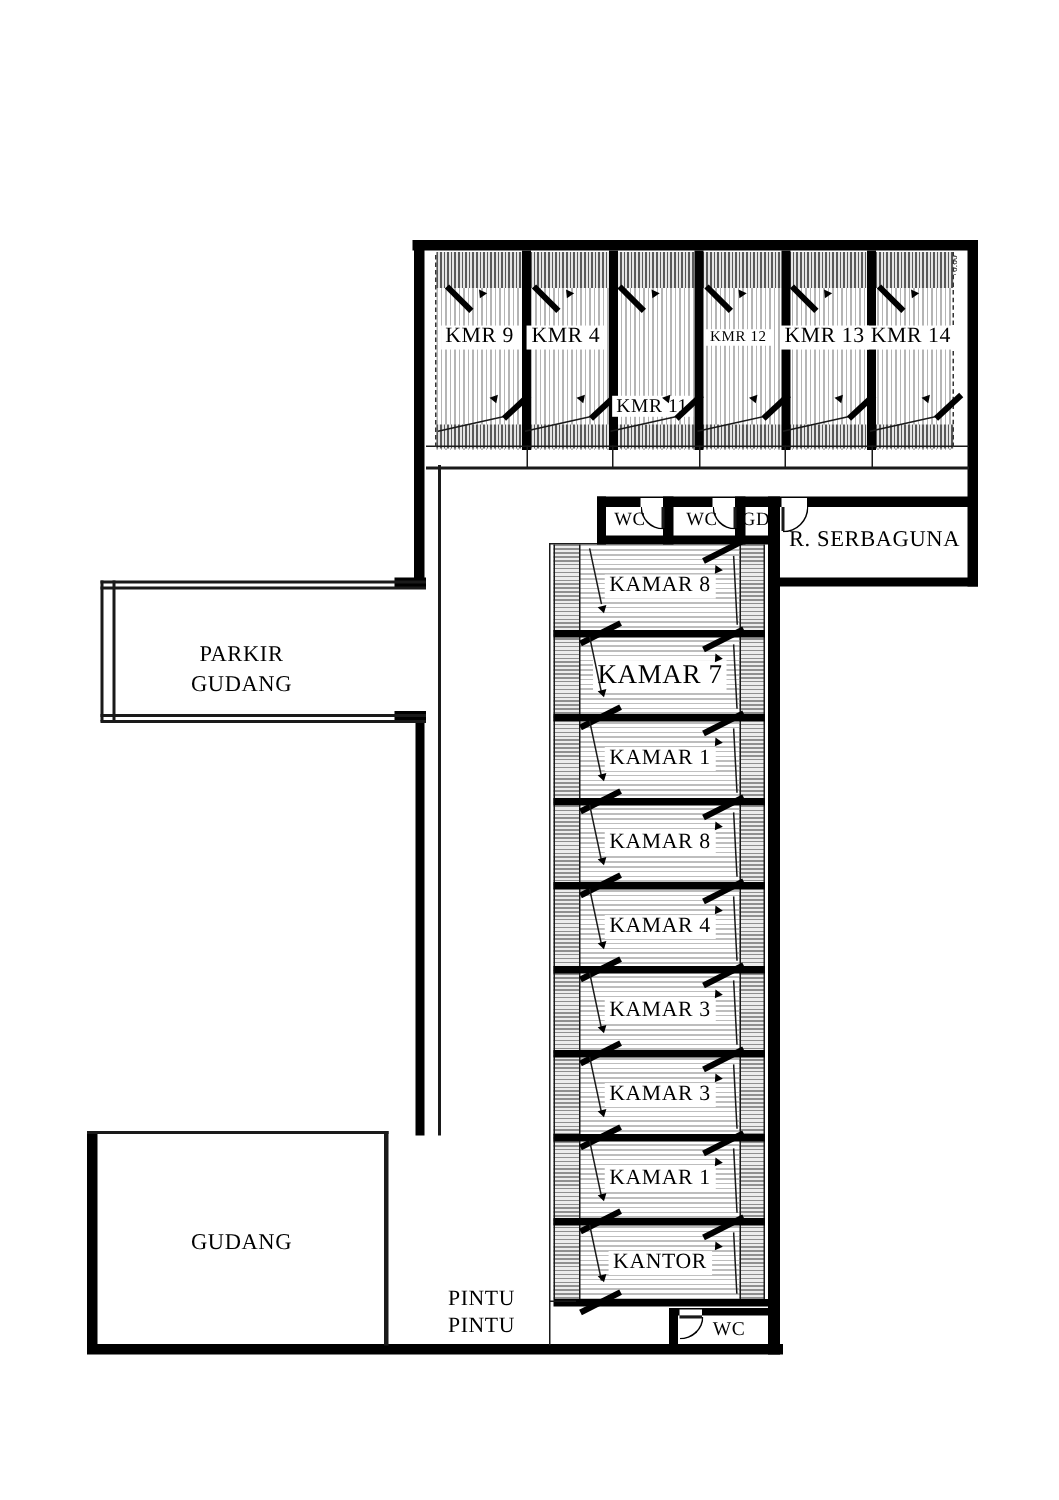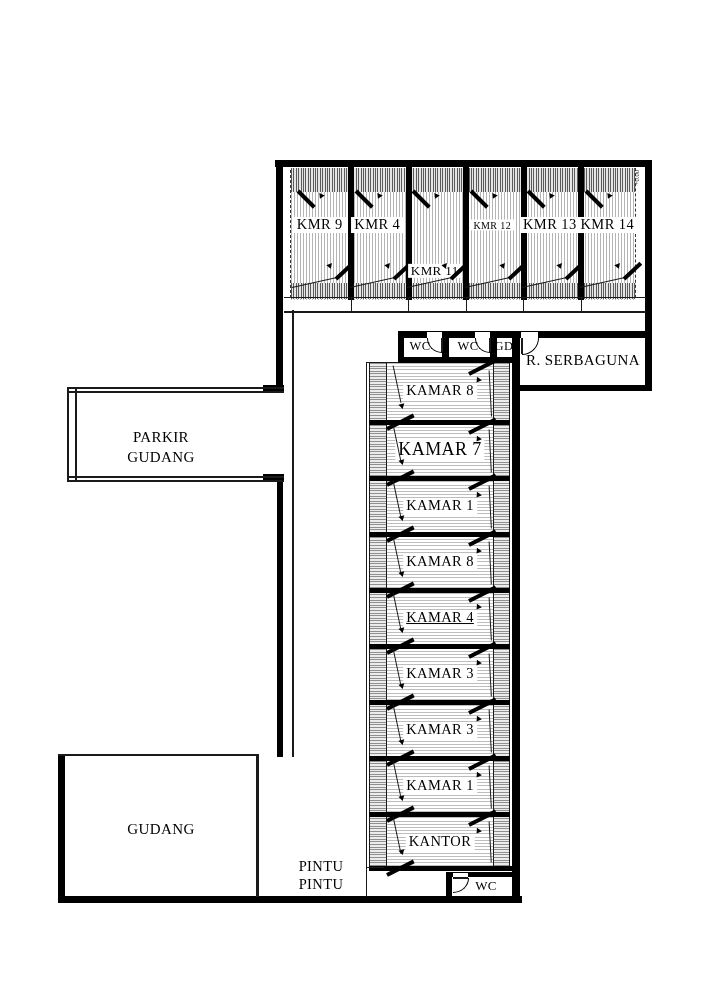--- a/index.html
+++ b/index.html
@@ -183,7 +183,7 @@
     <div class="abs" style="left: 387px; top: 595px; width: 30px; height: 4px; background: rgb(0, 0, 0); transform-origin: left center; transform: rotate(-27deg);"></div>
     <div class="arr" style="left: 399px; top: 572px; transform: rotate(-15deg);"></div>
     <div class="wall" style="left: 369px; top: 588px; width: 141px; height: 4.5px;"></div>
-    <div class="lbl" style="left: 440px; top: 618px; font-size: 14.5px; text-decoration: underline;">KAMAR 4</div>
+    <div class="lbl" style="left: 440px; top: 618px; font-size: 14.5px;">KAMAR 4</div>
     <div class="abs" style="left: 469px; top: 599px; width: 30px; height: 4px; background: rgb(0, 0, 0); transform-origin: left center; transform: rotate(-27deg);"></div>
     <div class="arr" style="left: 475px; top: 605px; transform: rotate(35deg);"></div>
     <div class="abs" style="left: 489px; top: 597px; width: 43px; height: 1.2px; background: rgb(26, 26, 26); transform-origin: left center; transform: rotate(87deg);"></div>

